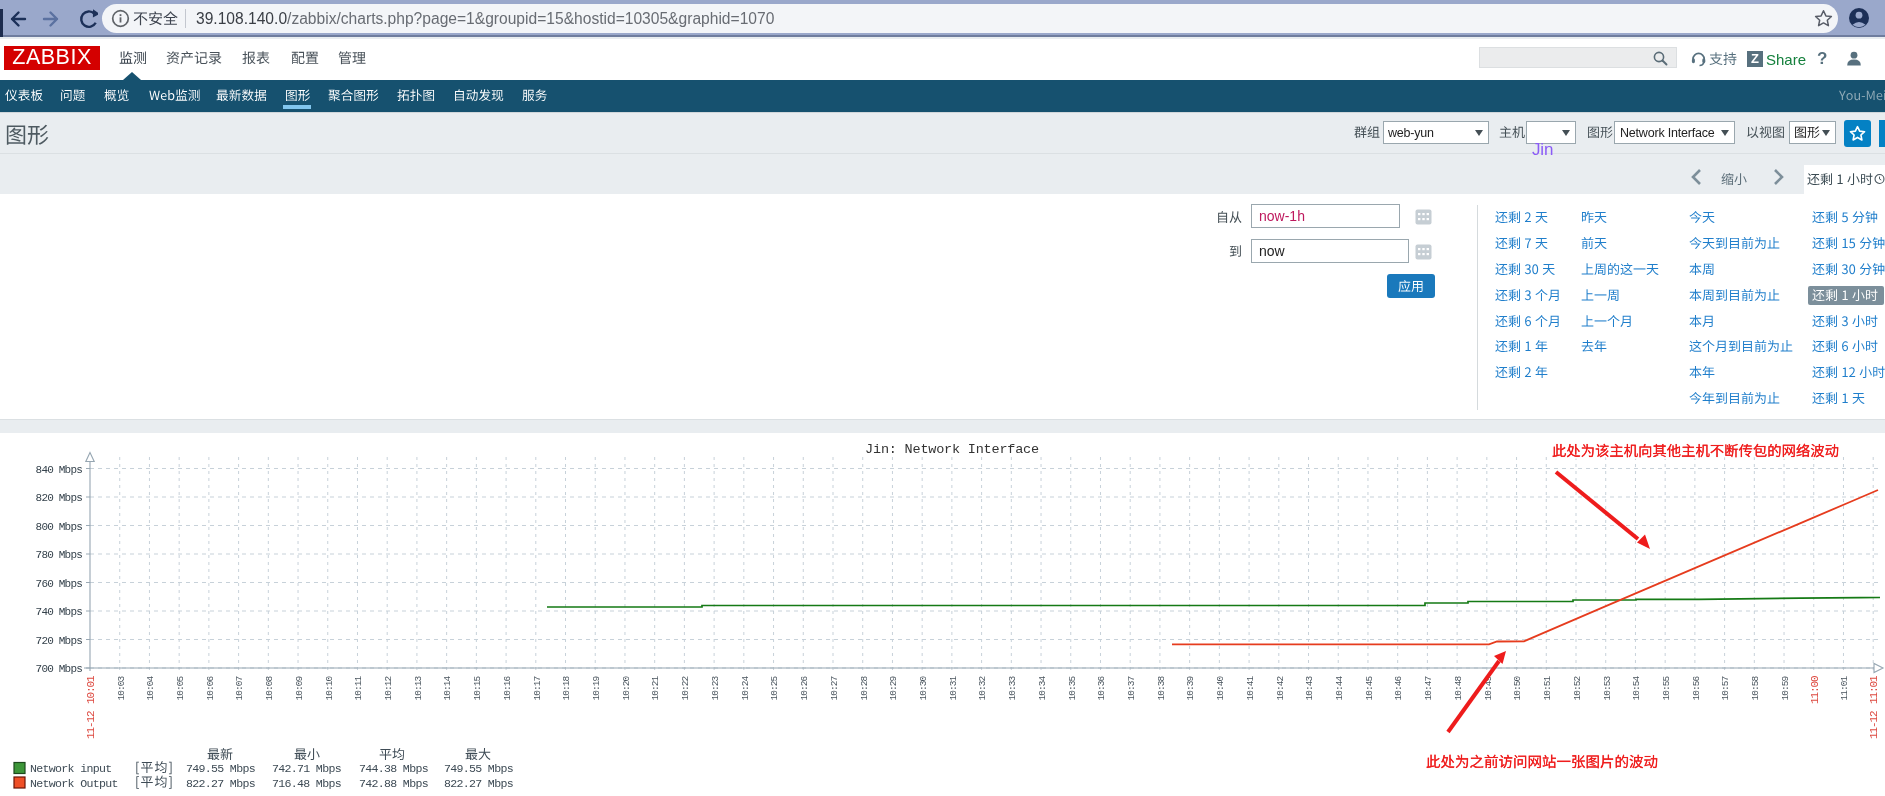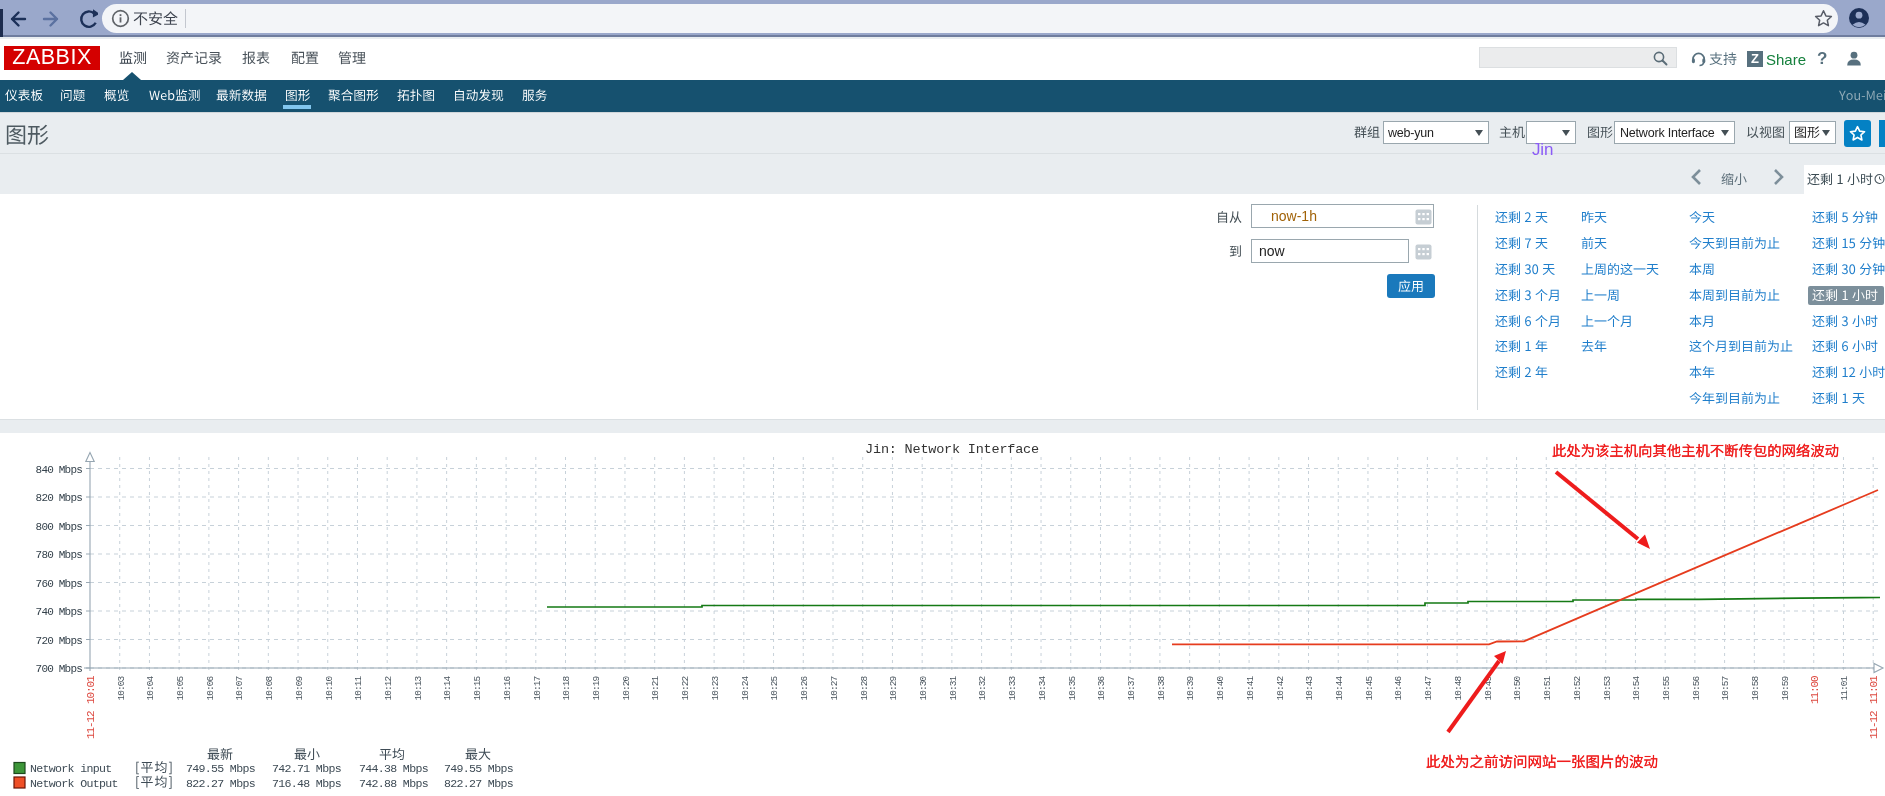--- a/index.html
+++ b/index.html
@@ -28,6 +28,7 @@
 <rect x="8.6" y="5.2" width="1.8" height="1.9" fill="#5f6368"></rect>
 </svg>
 <div class="abs" style="left:185px;top:9px;width:1px;height:19px;background:#c3c7cf"></div>
+<div class="abs" style="left:196px;top:10px;font-size:15.6px;color:#3a3e45">39.108.140.0<span style="color:#686c73">/zabbix/charts.php?page=1&amp;groupid=15&amp;hostid=10305&amp;graphid=1070</span></div>
 <svg class="abs" style="left:1814px;top:9px" width="19" height="19" viewBox="0 0 19 19">
 <path d="M9.5 1.8 L11.9 6.9 L17.4 7.5 L13.3 11.2 L14.4 16.7 L9.5 13.9 L4.6 16.7 L5.7 11.2 L1.6 7.5 L7.1 6.9 Z" fill="none" stroke="#585d68" stroke-width="1.5" stroke-linejoin="round"></path>
 </svg>

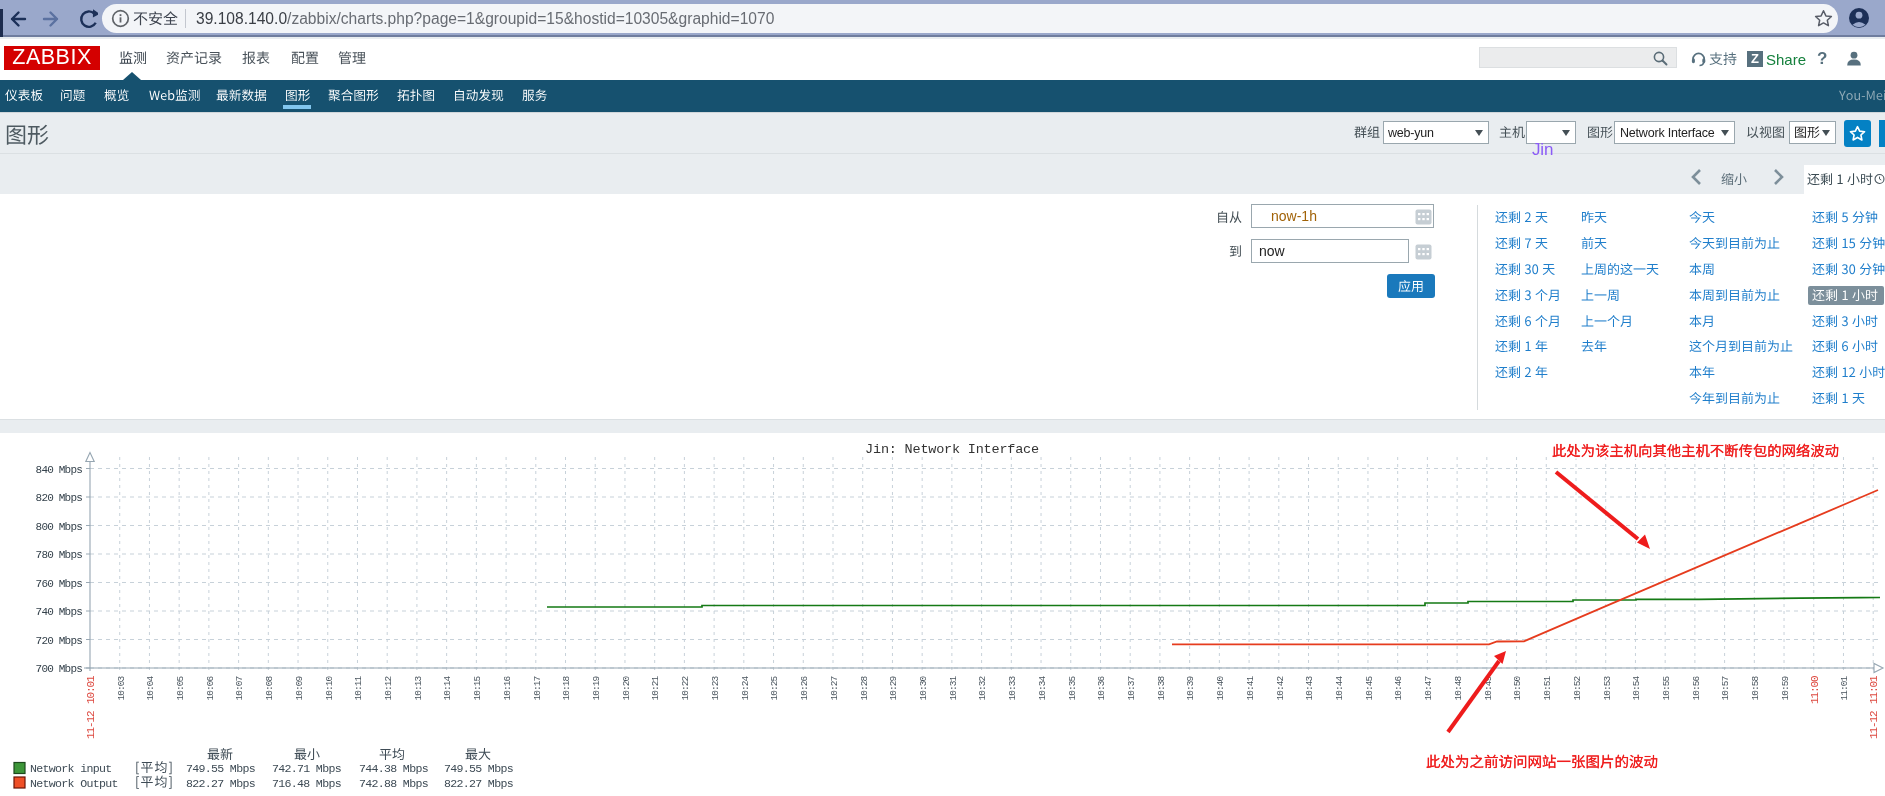--- a/index.html
+++ b/index.html
@@ -90,7 +90,7 @@
 <path d="M8 4.5 V8 L10.5 9.5" fill="none" stroke="#4a565e" stroke-width="1.4"></path>
 </svg>
 <div class="abs" style="left:0;top:194px;width:1885px;height:226px;background:#fff;border-bottom:1px solid #dbe0e3"></div>
-<div class="abs" style="left:1251px;top:204px;width:183px;height:24px;background:#fff;border:1px solid #9aa7ae;font-size:14px;color:#a16207;line-height:22px;padding-left:19px">now-1h</div>
+<div class="abs" style="left:1251px;top:204px;width:149px;height:24px;background:#fff;border:1px solid #9aa7ae;font-size:14px;color:#be185d;line-height:22px;padding-left:7px">now-1h</div>
 <div class="abs" style="left:1251px;top:239px;width:158px;height:24px;background:#fff;border:1px solid #9aa7ae;font-size:14px;color:#222;line-height:22px;padding-left:7px">now</div>
 <svg class="abs" style="left:1415px;top:209px" width="17" height="16" viewBox="0 0 17 16">
 <rect x="0.5" y="0.5" width="16" height="15" rx="2" fill="#c6ced4"></rect>

